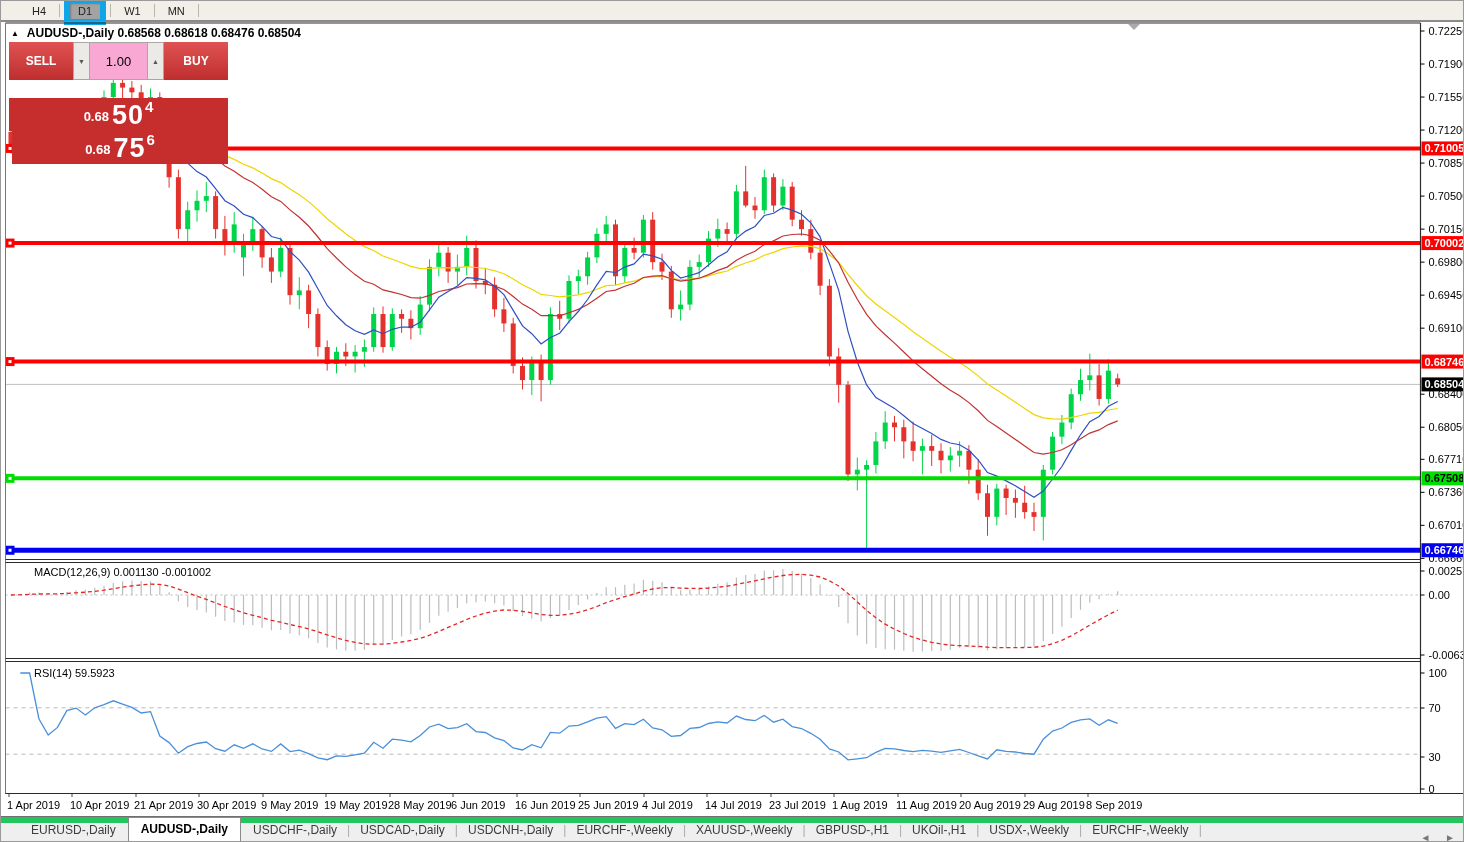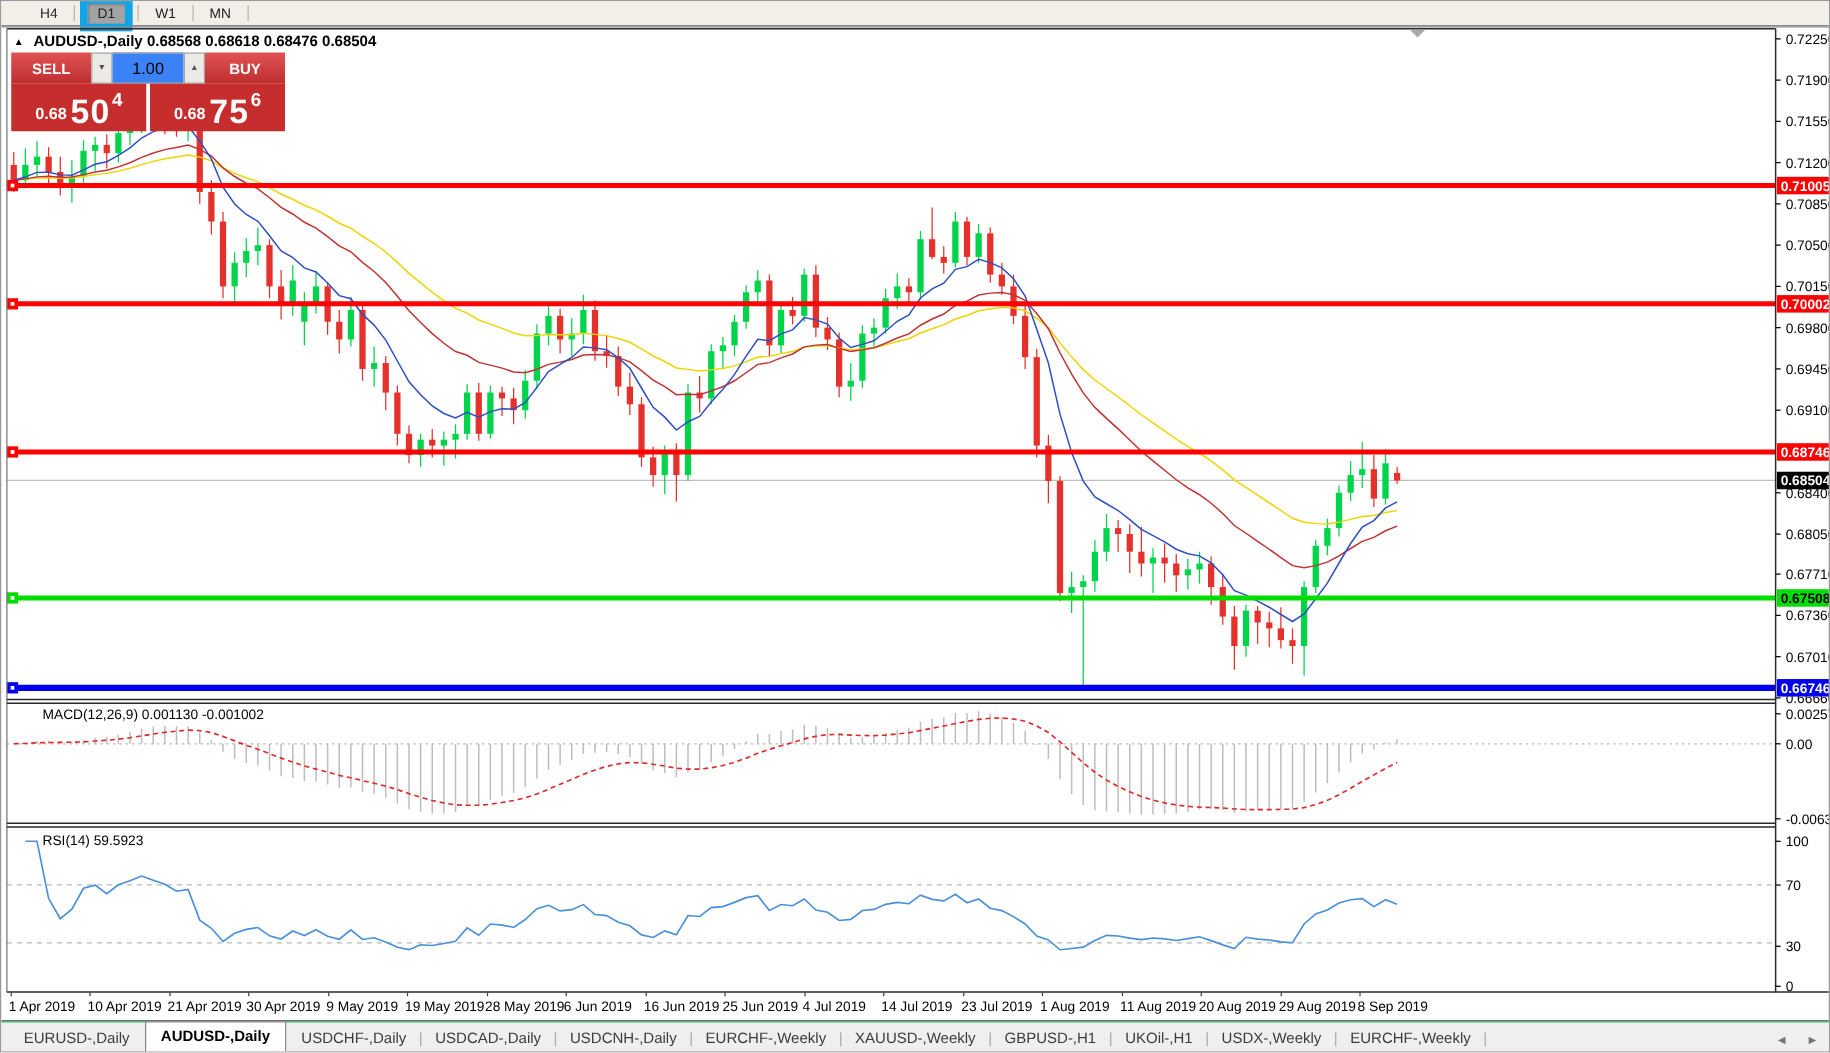--- a/index.html
+++ b/index.html
@@ -17,7 +17,7 @@
   .chart-title .tri{font-size:8px;vertical-align:1px;margin-right:5px;}
   
   .trade{position:absolute;left:8px;top:41px;width:219px;z-index:6;}
-  .trow1{display:flex;height:25px;}
+  .trow1{display:flex;height:38px;}
   .btn-sell,.btn-buy{width:64px;background:linear-gradient(#e05353,#bf2e2e);color:#fff;
       font-size:12px;font-weight:bold;display:flex;align-items:center;justify-content:center;}
   .spin{width:17px;background:#eceae6;border:1px solid #a9a7a2;box-sizing:border-box;color:#555;

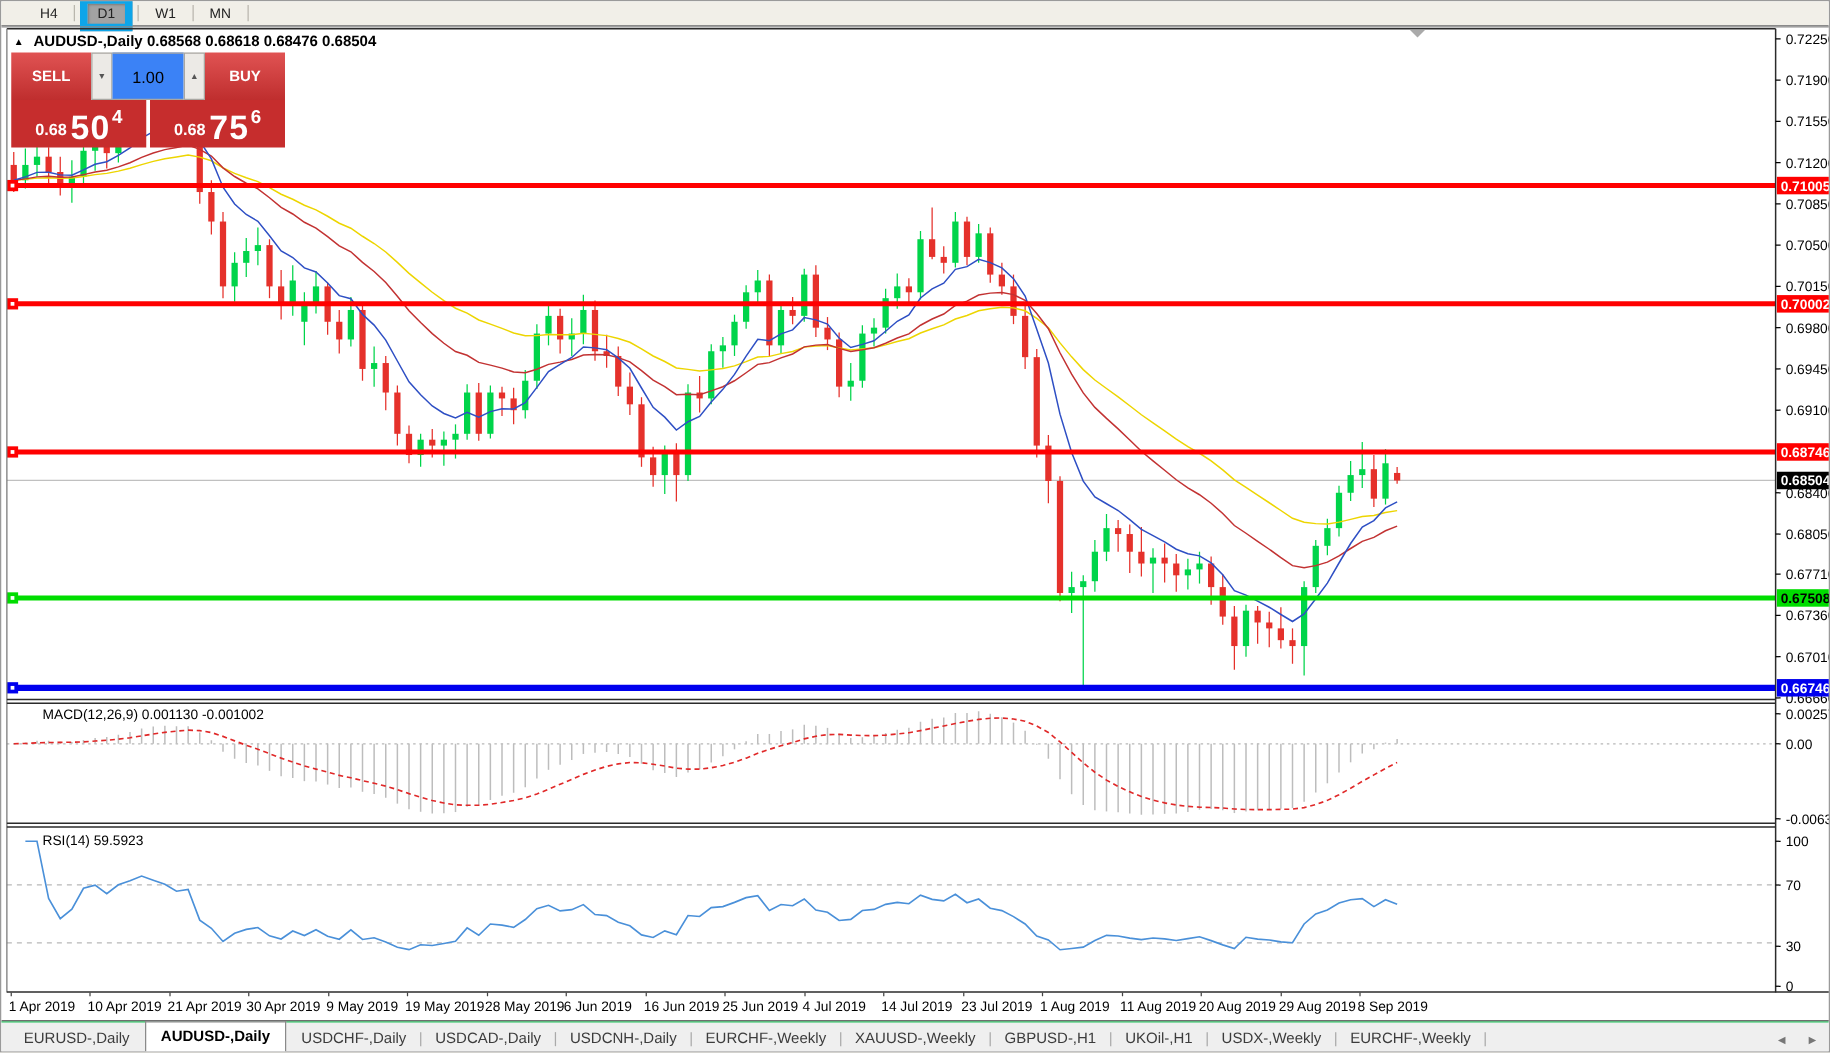--- a/index.html
+++ b/index.html
@@ -22,7 +22,7 @@
       font-size:12px;font-weight:bold;display:flex;align-items:center;justify-content:center;}
   .spin{width:17px;background:#eceae6;border:1px solid #a9a7a2;box-sizing:border-box;color:#555;
       font-size:7px;display:flex;align-items:center;justify-content:center;}
-  .vol{flex:1;background:#3b82f6;border:1px solid #a9a7a2;border-left:none;border-right:none;
+  .vol{flex:1;background:#f9a8d4;border:1px solid #a9a7a2;border-left:none;border-right:none;
       font-size:13px;color:#000;display:flex;align-items:center;justify-content:center;}
   .trow2{display:flex;margin-top:0;height:38px;}
   .px{flex:1;background:#c62d2d;color:#fff;display:flex;align-items:flex-end;justify-content:center;padding-bottom:1px;}

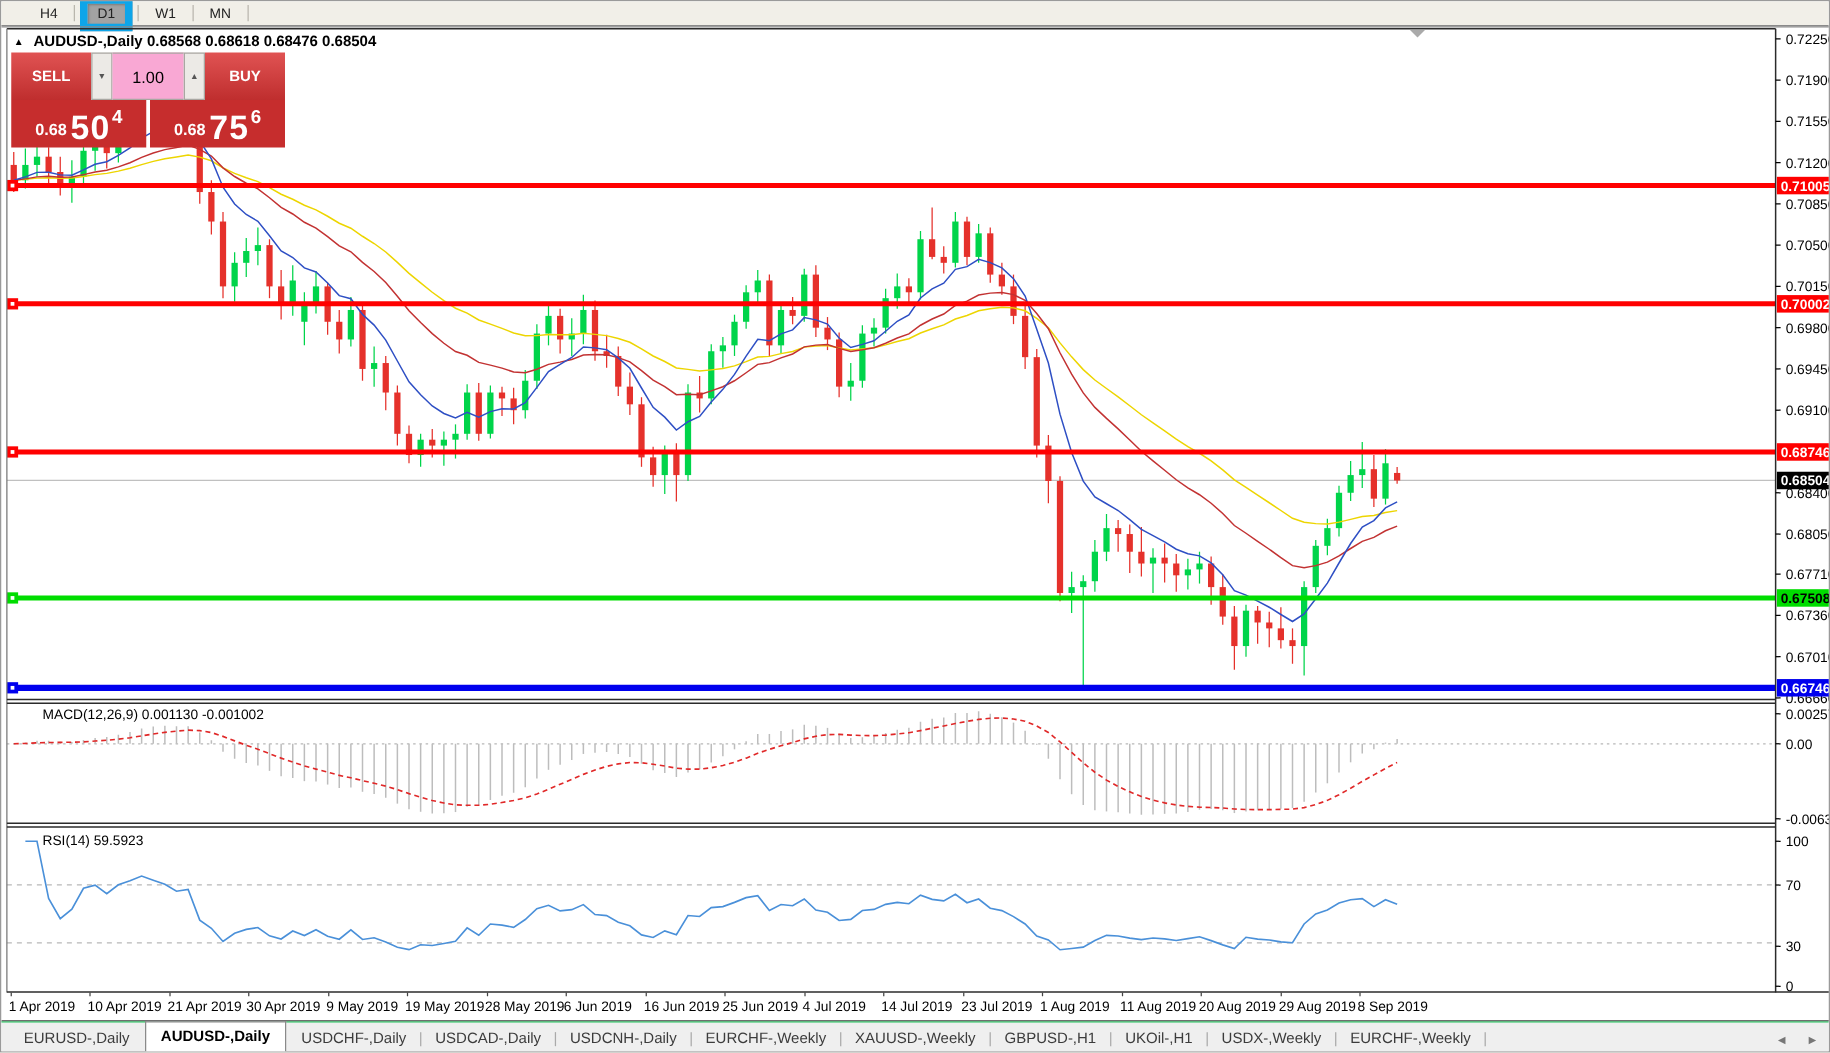--- a/index.html
+++ b/index.html
@@ -24,7 +24,7 @@
       font-size:7px;display:flex;align-items:center;justify-content:center;}
   .vol{flex:1;background:#f9a8d4;border:1px solid #a9a7a2;border-left:none;border-right:none;
       font-size:13px;color:#000;display:flex;align-items:center;justify-content:center;}
-  .trow2{display:flex;margin-top:0;height:38px;}
+  .trow2{display:flex;margin-top:18px;height:38px;flex-direction:column;}
   .px{flex:1;background:#c62d2d;color:#fff;display:flex;align-items:flex-end;justify-content:center;padding-bottom:1px;}
   .px + .px{margin-left:3px;}
   .px .small{font-size:13px;font-weight:bold;margin:0 3px 6px 0;}

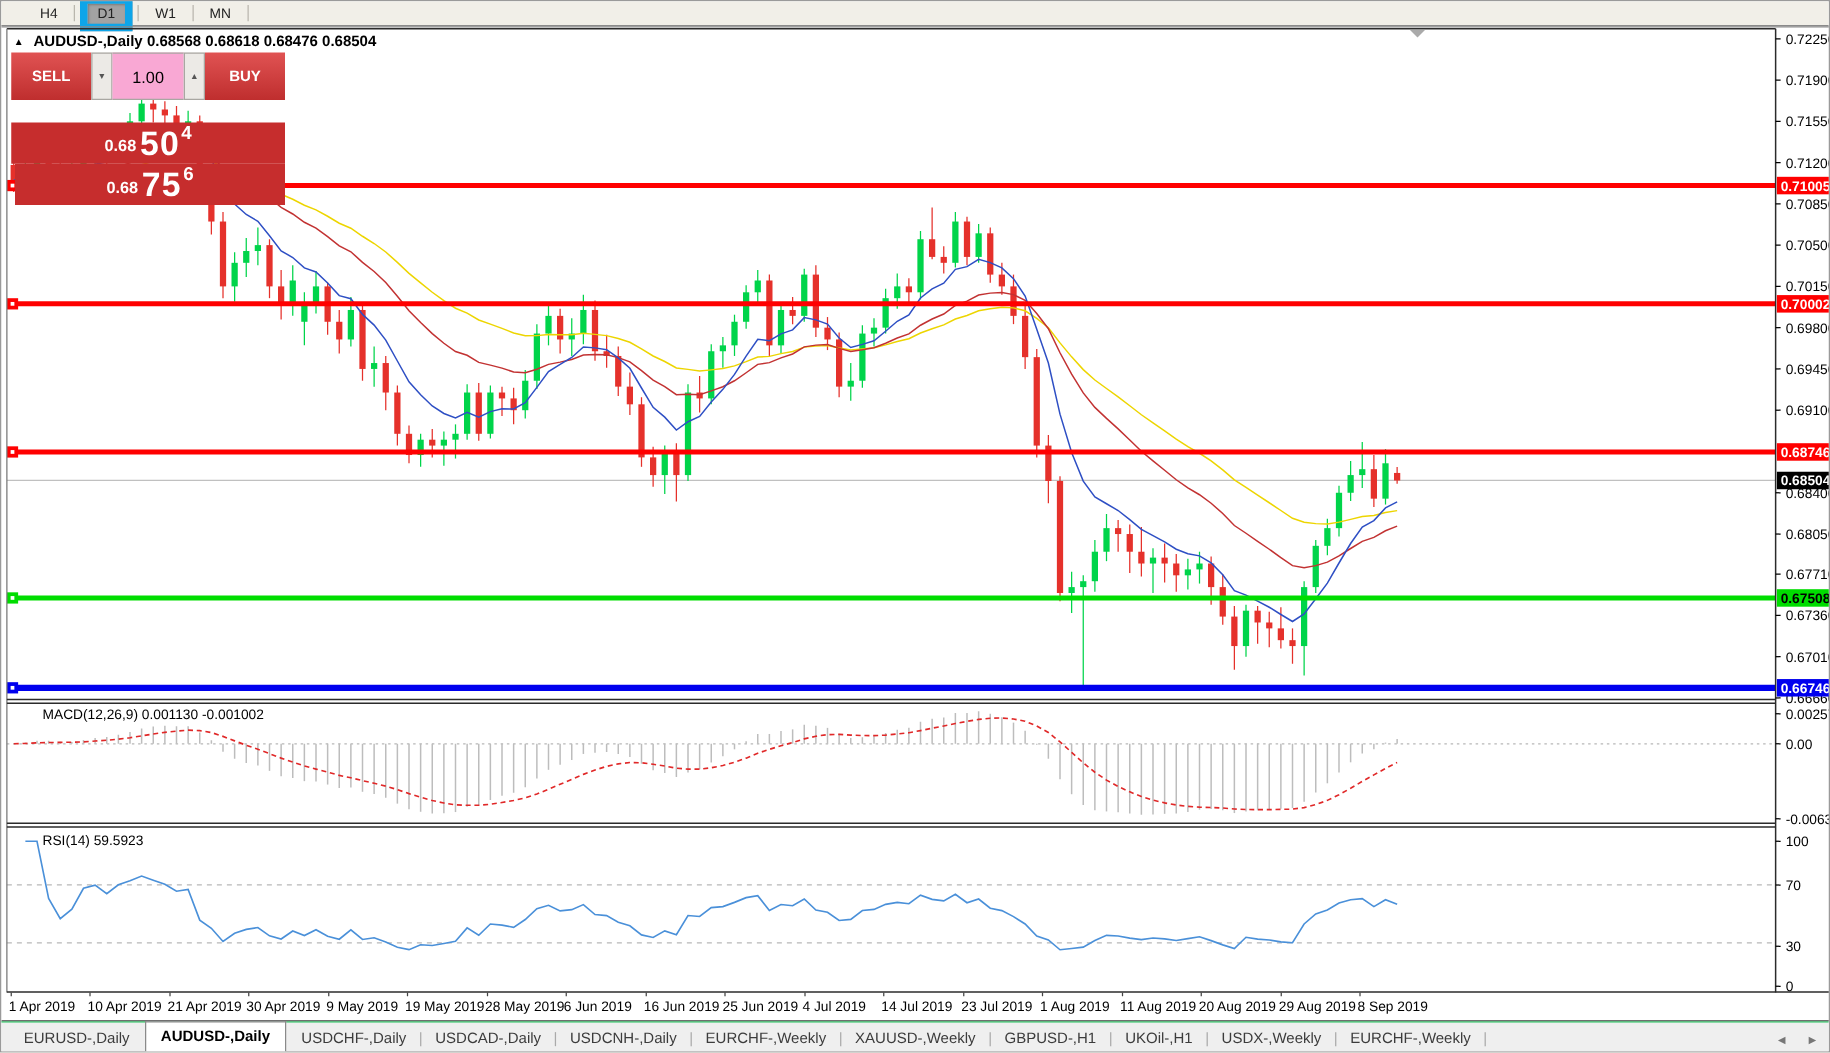--- a/index.html
+++ b/index.html
@@ -36,7 +36,7 @@
   #rsi-label{top:666px;}
   
   .tabs{position:absolute;left:0;top:816px;width:100%;height:26px;background:#efefef;
-        border-top:1px solid #22c55e;display:flex;align-items:flex-end;padding-left:8px;box-sizing:border-box;}
+        border-top:6px solid #22c55e;display:flex;align-items:flex-end;padding-left:20px;box-sizing:border-box;}
   .tab{font-size:12px;color:#3c3c3c;padding:4px 10px 6px;white-space:nowrap;cursor:default;}
   .tab.active{background:#fff;border:1px solid #8a8a8a;border-bottom:1px solid #fff;
         font-weight:bold;color:#000;padding:4px 12px 6px;margin:0 2px;}

